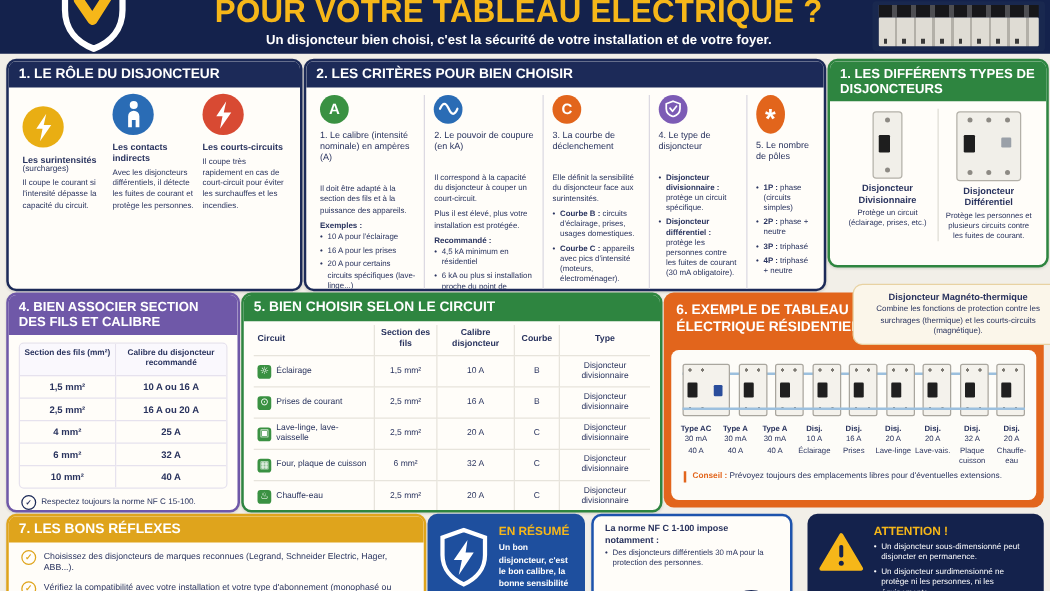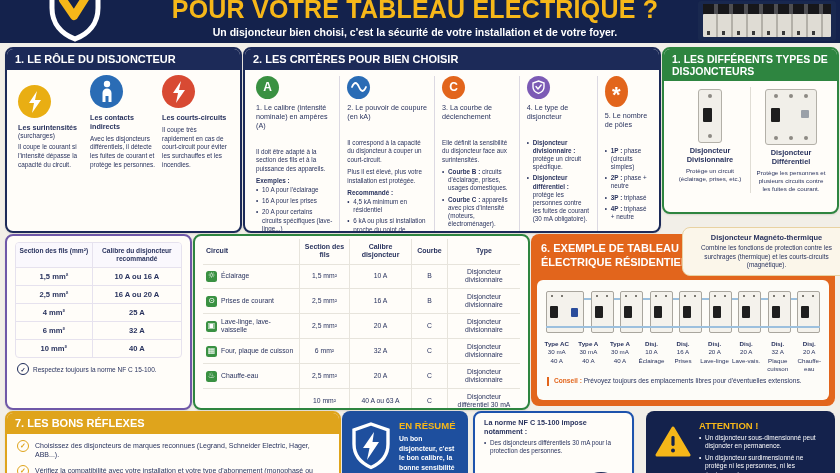--- a/index.html
+++ b/index.html
@@ -287,6 +287,7 @@
   </div>
 
   <section class="card s4">
+    <div class="band">4. BIEN ASSOCIER SECTION DES FILS ET CALIBRE</div>
     <div class="t4">
       <div class="c hd cl">Section des fils (mm²)</div>
       <div class="c hd">Calibre du disjoncteur recommandé</div>

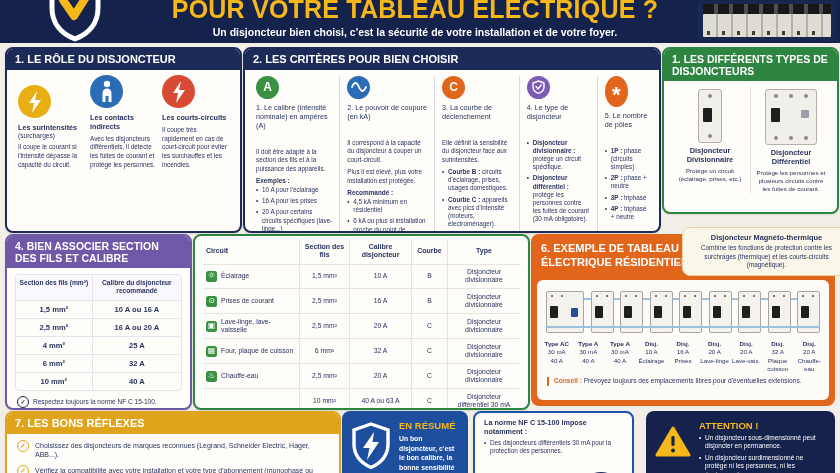--- a/index.html
+++ b/index.html
@@ -309,6 +309,7 @@
   </section>
 
   <section class="card s5">
+    <div class="band">5. BIEN CHOISIR SELON LE CIRCUIT</div>
     <div class="t5">
       <div class="c hd left">Circuit</div>
       <div class="c hd">Section des fils</div>

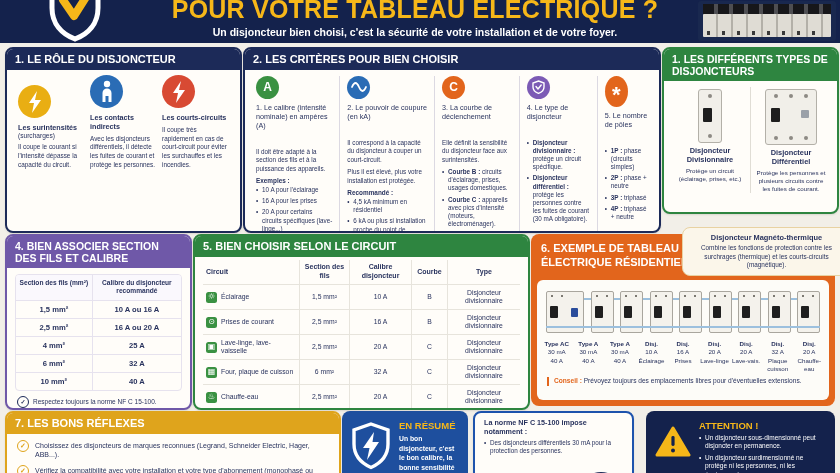--- a/index.html
+++ b/index.html
@@ -466,7 +466,7 @@
   </aside>
 
   <section class="card s8">
-    <div class="s8-lead">La norme NF C 15-100 impose notamment :</div>
+    <div class="s8-lead">La norme NF C 1-100 impose notamment :</div>
     <div class="bul">Des disjoncteurs différentiels 30 mA pour la protection des personnes.</div>
     <div class="s8-decor"></div>
   </section>

